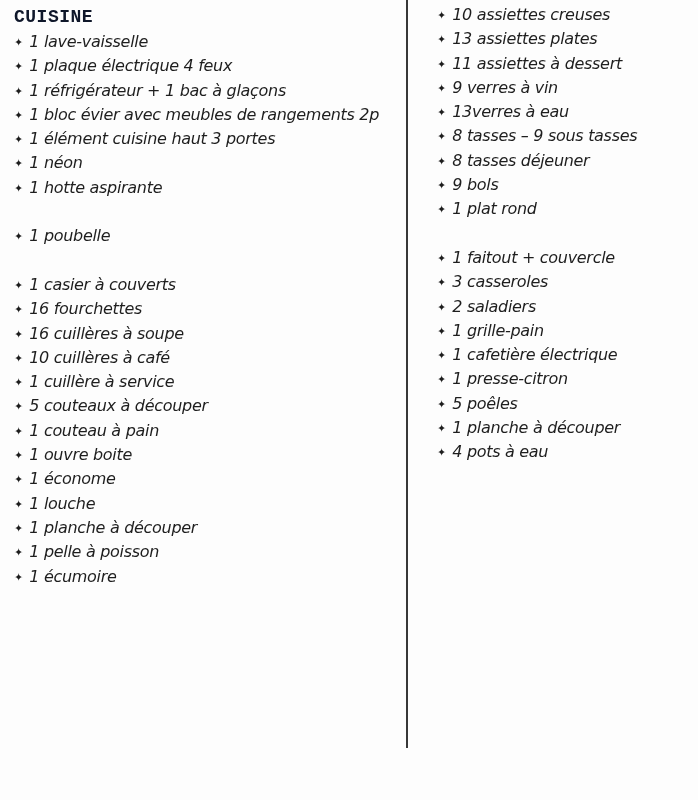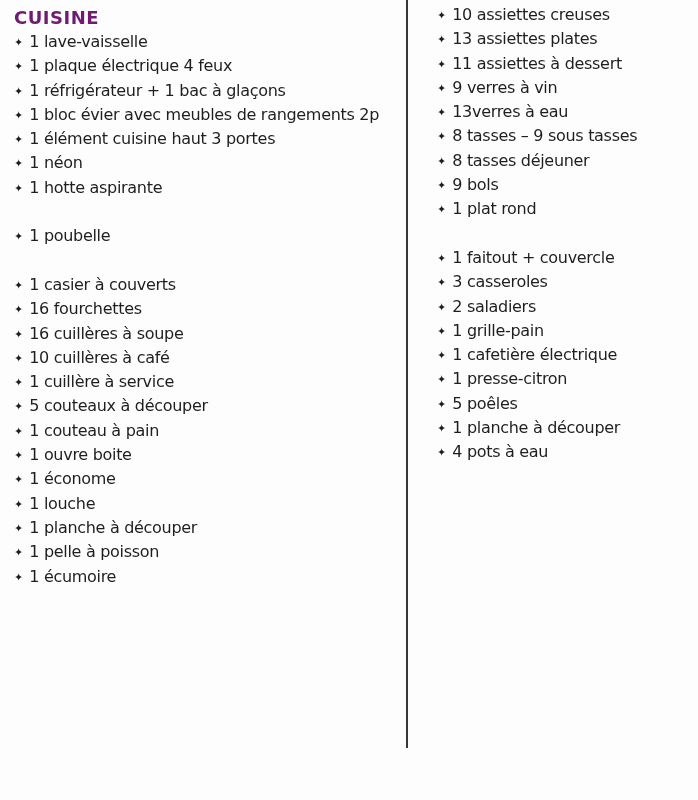--- a/index.html
+++ b/index.html
@@ -64,7 +64,7 @@
 <div class="divider" style="background: rgb(56, 56, 56);"></div>
 
 <div class="col col-left">
-  <div class="doc-title" style="color: #701a75;">CUISINE</div>
+  <div class="doc-title" style="color: #0f172a; font-family: Liberation Mono, monospace;">CUISINE</div>
   <div>
       <div class="line"><span class="bullet">✦</span><span>1 lave-vaisselle</span></div>
       <div class="line"><span class="bullet">✦</span><span>1 plaque électrique 4 feux</span></div>

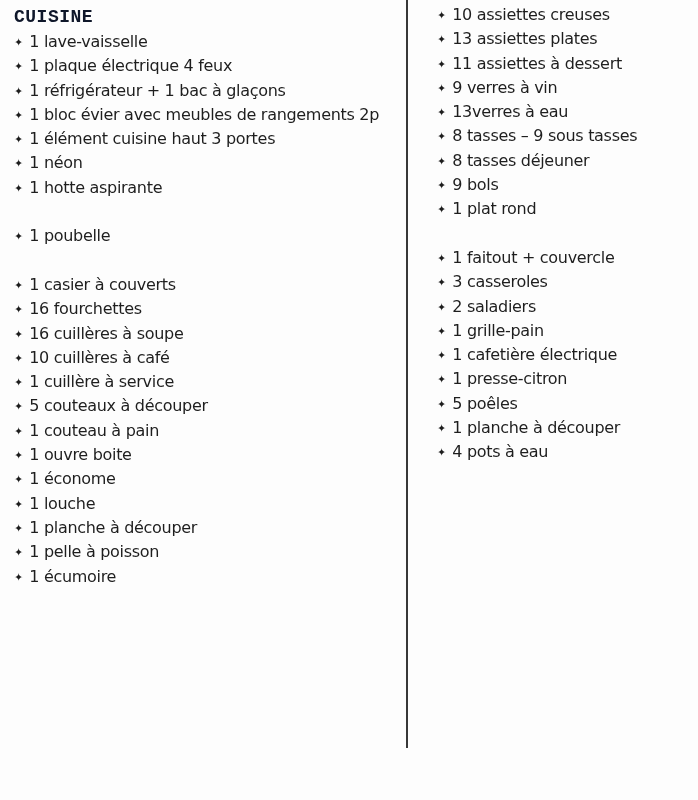--- a/index.html
+++ b/index.html
@@ -50,6 +50,7 @@
     font-size: 16px;
     letter-spacing: -0.3px;
     white-space: nowrap;
+    font-style: italic;
   }
   .line .bullet {
     font-size: 11px;

